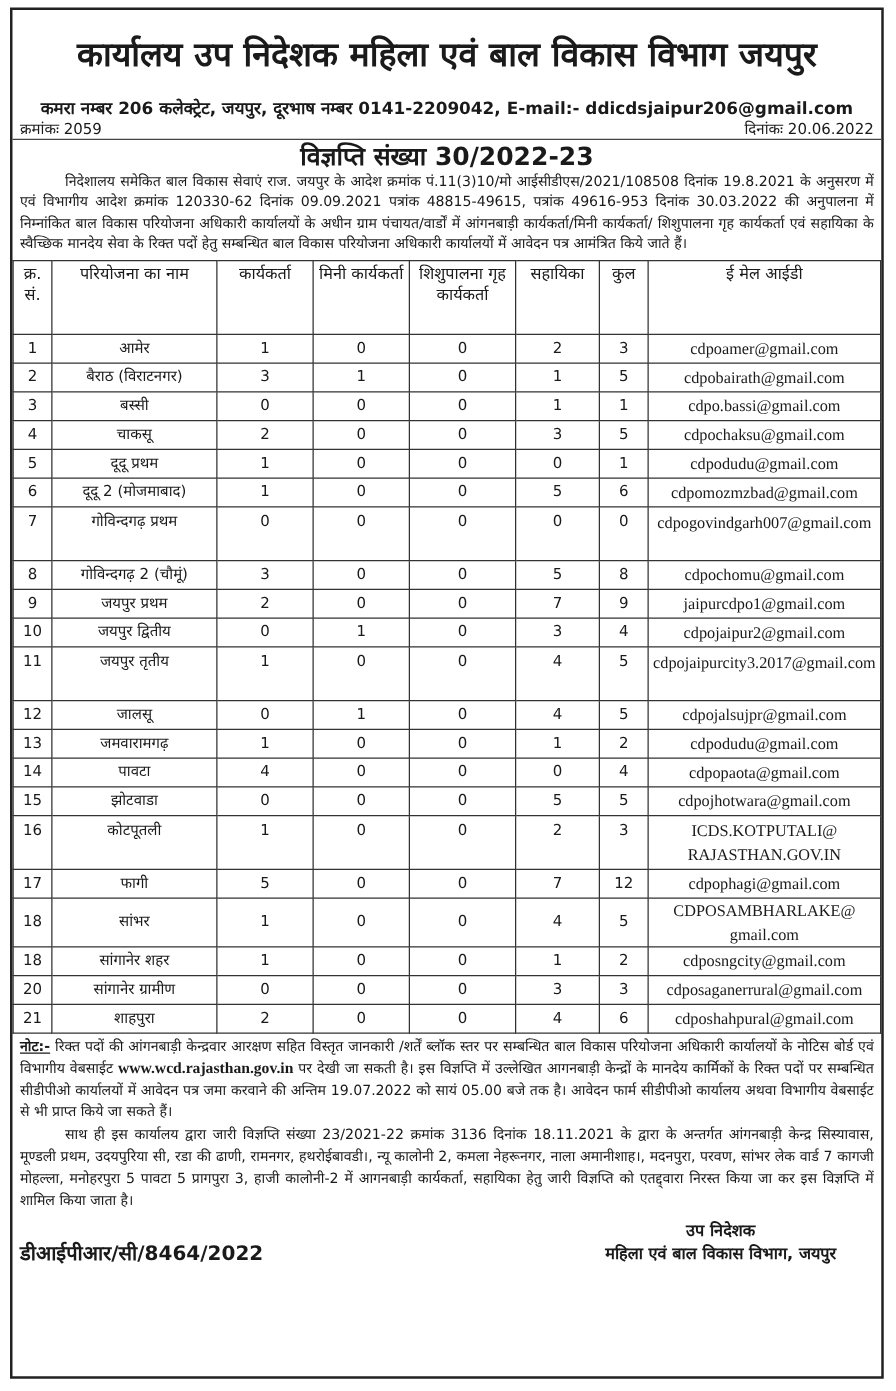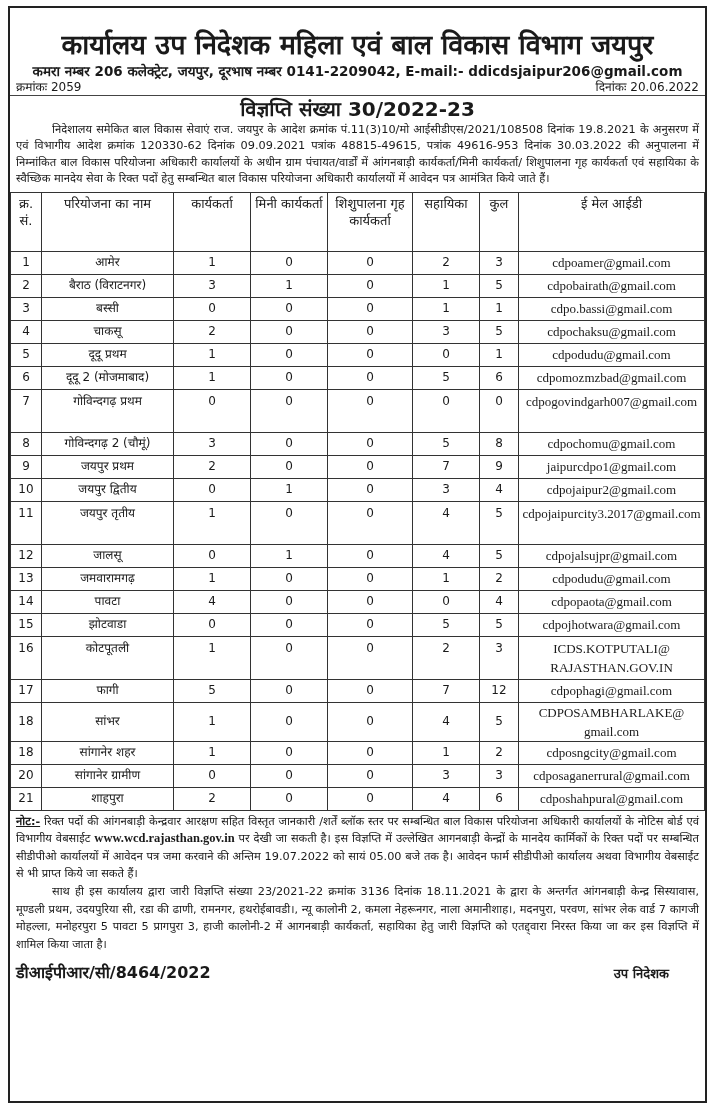--- a/index.html
+++ b/index.html
@@ -21,7 +21,7 @@
   }
   .contact {
     text-align: center; font-size: 13.5px; font-weight: bold;
-    line-height: 18px; white-space: nowrap; margin-top: 0px;
+    line-height: 18px; white-space: nowrap; margin-top: 16px;
   }
   .refline {
     display: flex; justify-content: space-between;

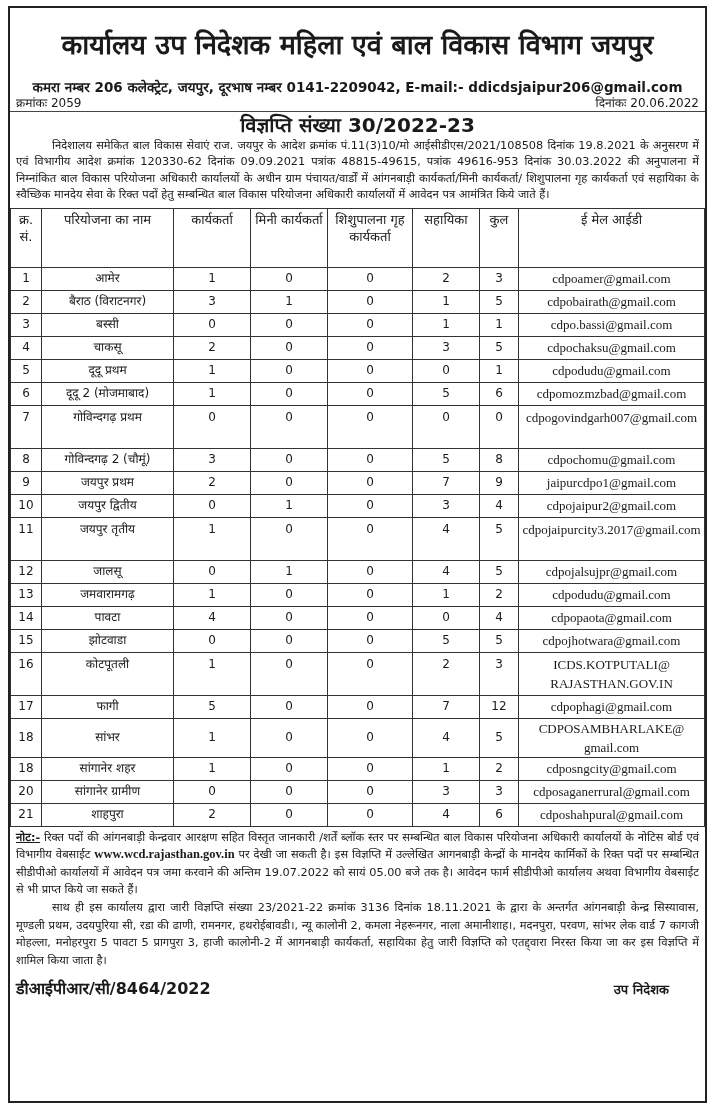--- a/index.html
+++ b/index.html
@@ -56,7 +56,7 @@
   table.vac td.name { font-size: 12px; }
   .col-sn { width: 26px; }
   .col-name { width: 127px; }
-  .col-k { width: 72px; }
+  .col-k { width: 72px; font-family: Liberation Mono, monospace; }
   .col-m { width: 72px; }
   .col-s { width: 80px; }
   .col-h { width: 62px; }

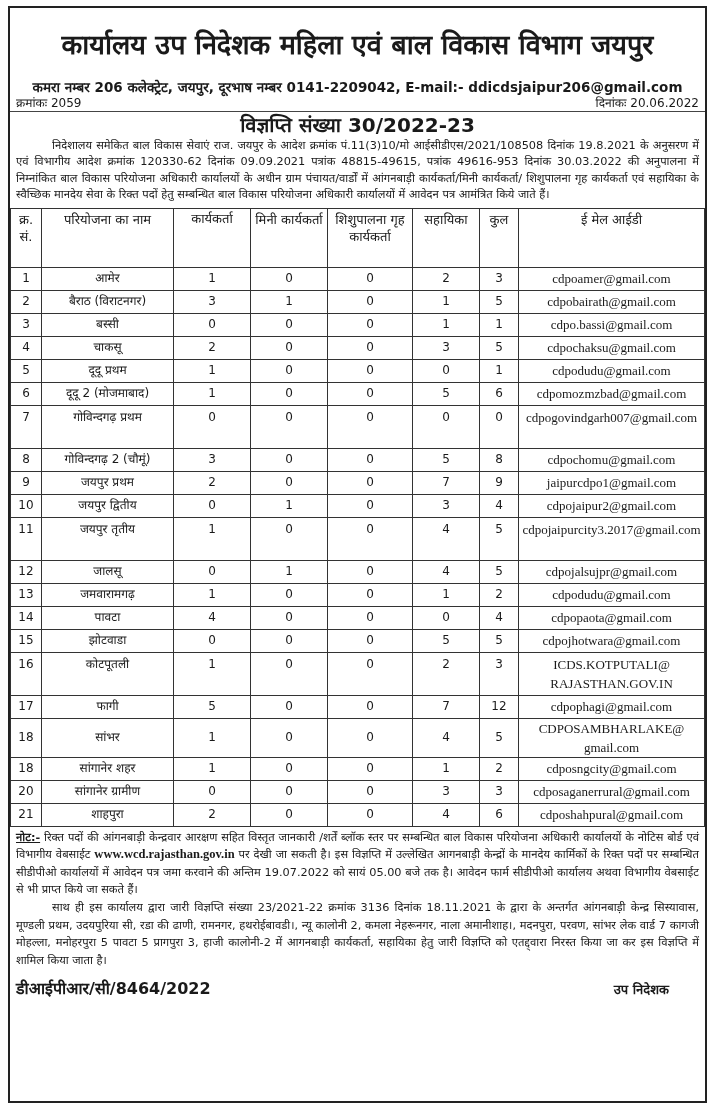--- a/index.html
+++ b/index.html
@@ -324,6 +324,7 @@
     <span class="ref">डीआईपीआर/सी/8464/2022</span>
     <div class="sign">
       <div>उप निदेशक</div>
+      <div>महिला एवं बाल विकास विभाग, जयपुर</div>
     </div>
   </div>
 </div>

